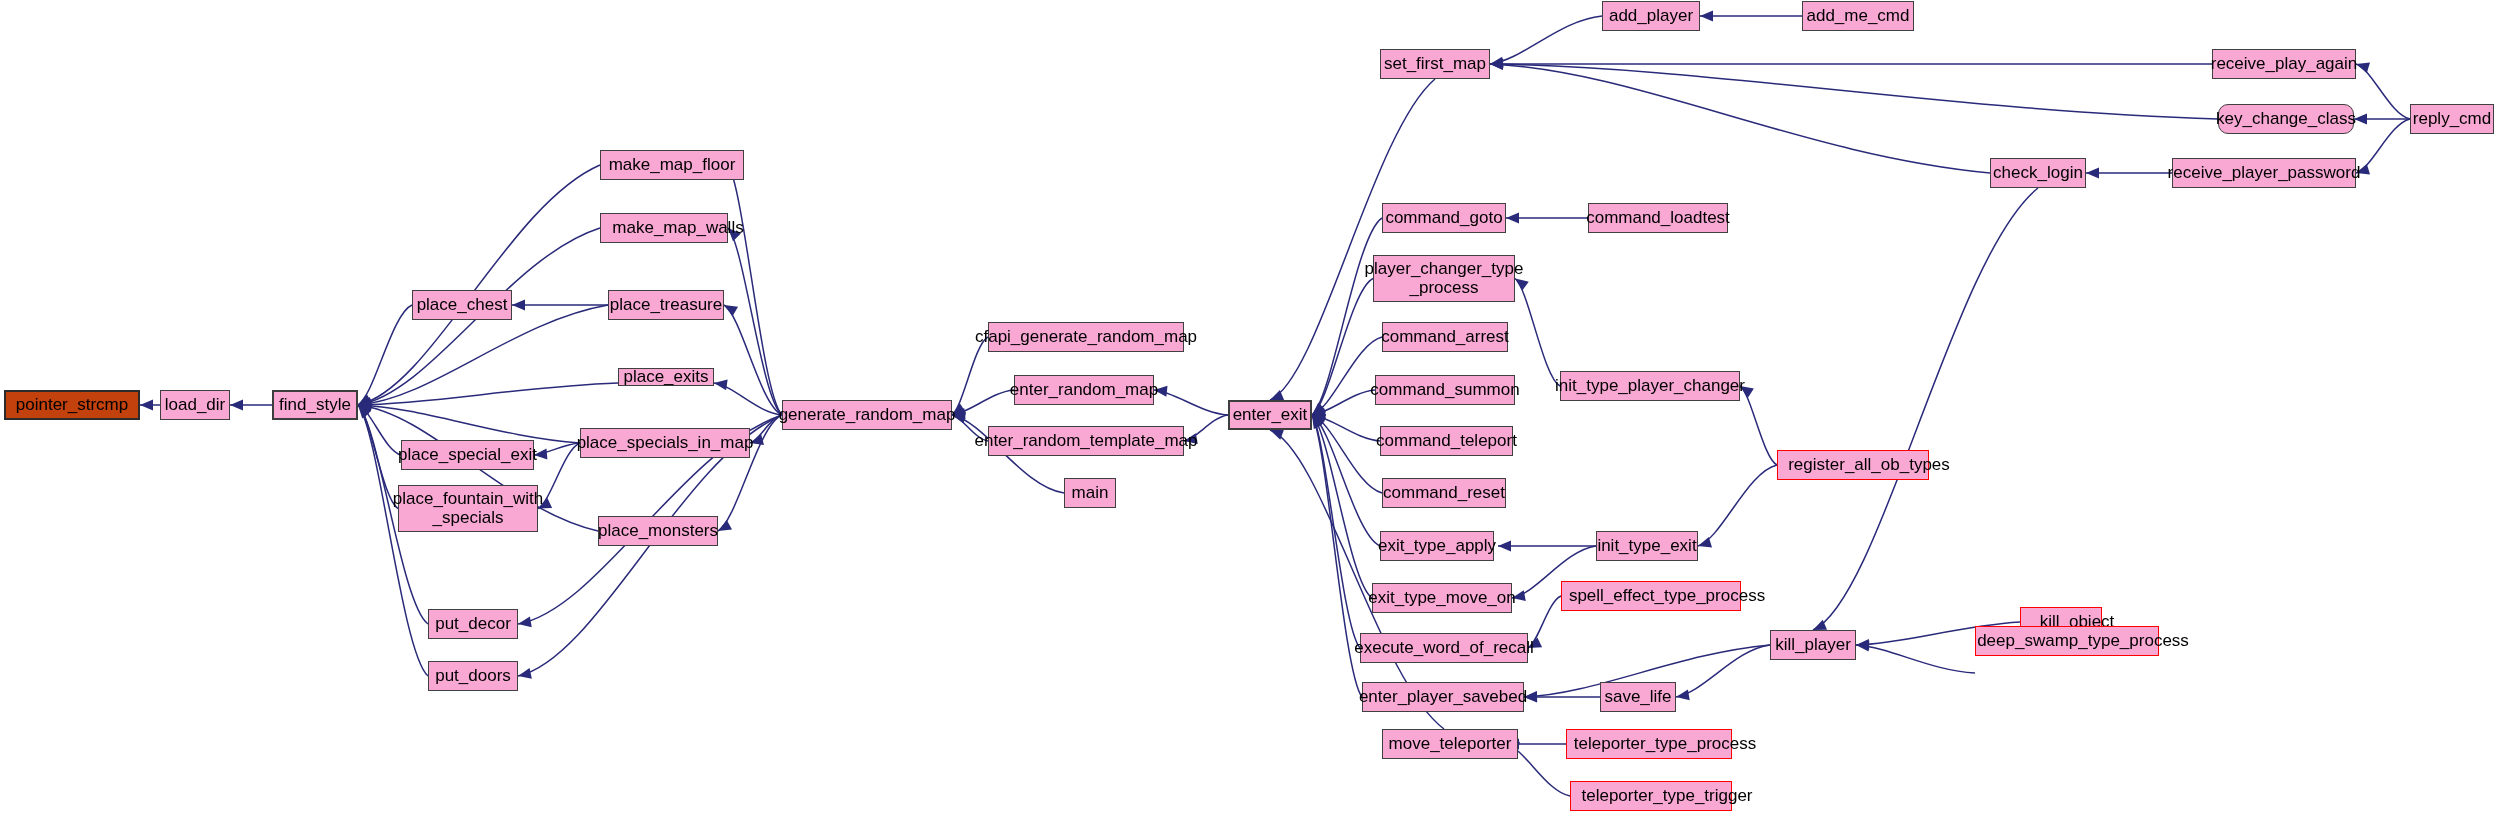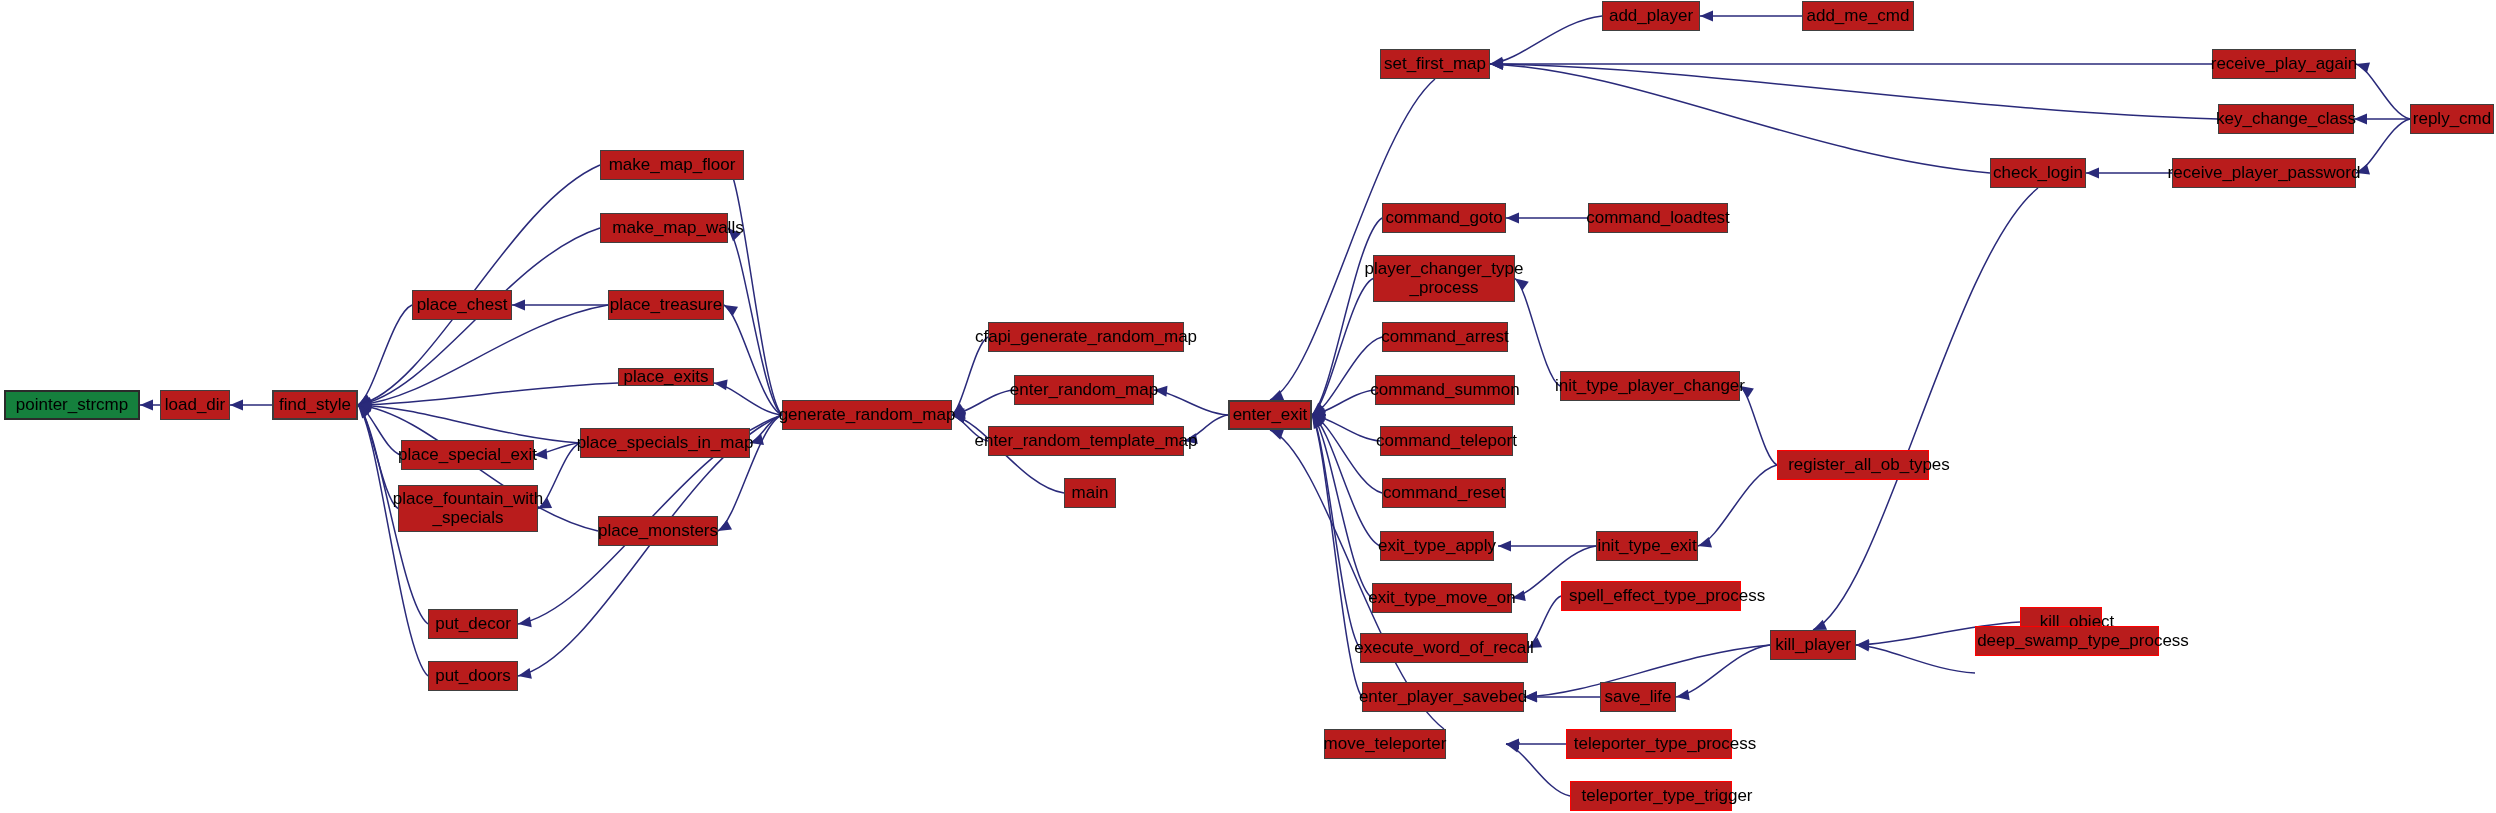--- a/index.html
+++ b/index.html
@@ -8,7 +8,7 @@
   svg#edges{position:absolute;left:0;top:0;width:2496px;height:813px;}
   .node{position:absolute;box-sizing:border-box;display:flex;align-items:center;
         justify-content:center;text-align:center;line-height:1.08;
-        color:#000000;background:#b91c1c;border:1px solid #404040;
+        color:#000000;background:#f9a8d4;border:1px solid #404040;
         font-size:17px;letter-spacing:0px;white-space:pre;}
   .node.thick{border:2px solid #3d3d3d;}
   .node.focus{background:#15803d;border:2px solid #2b2b2b;}

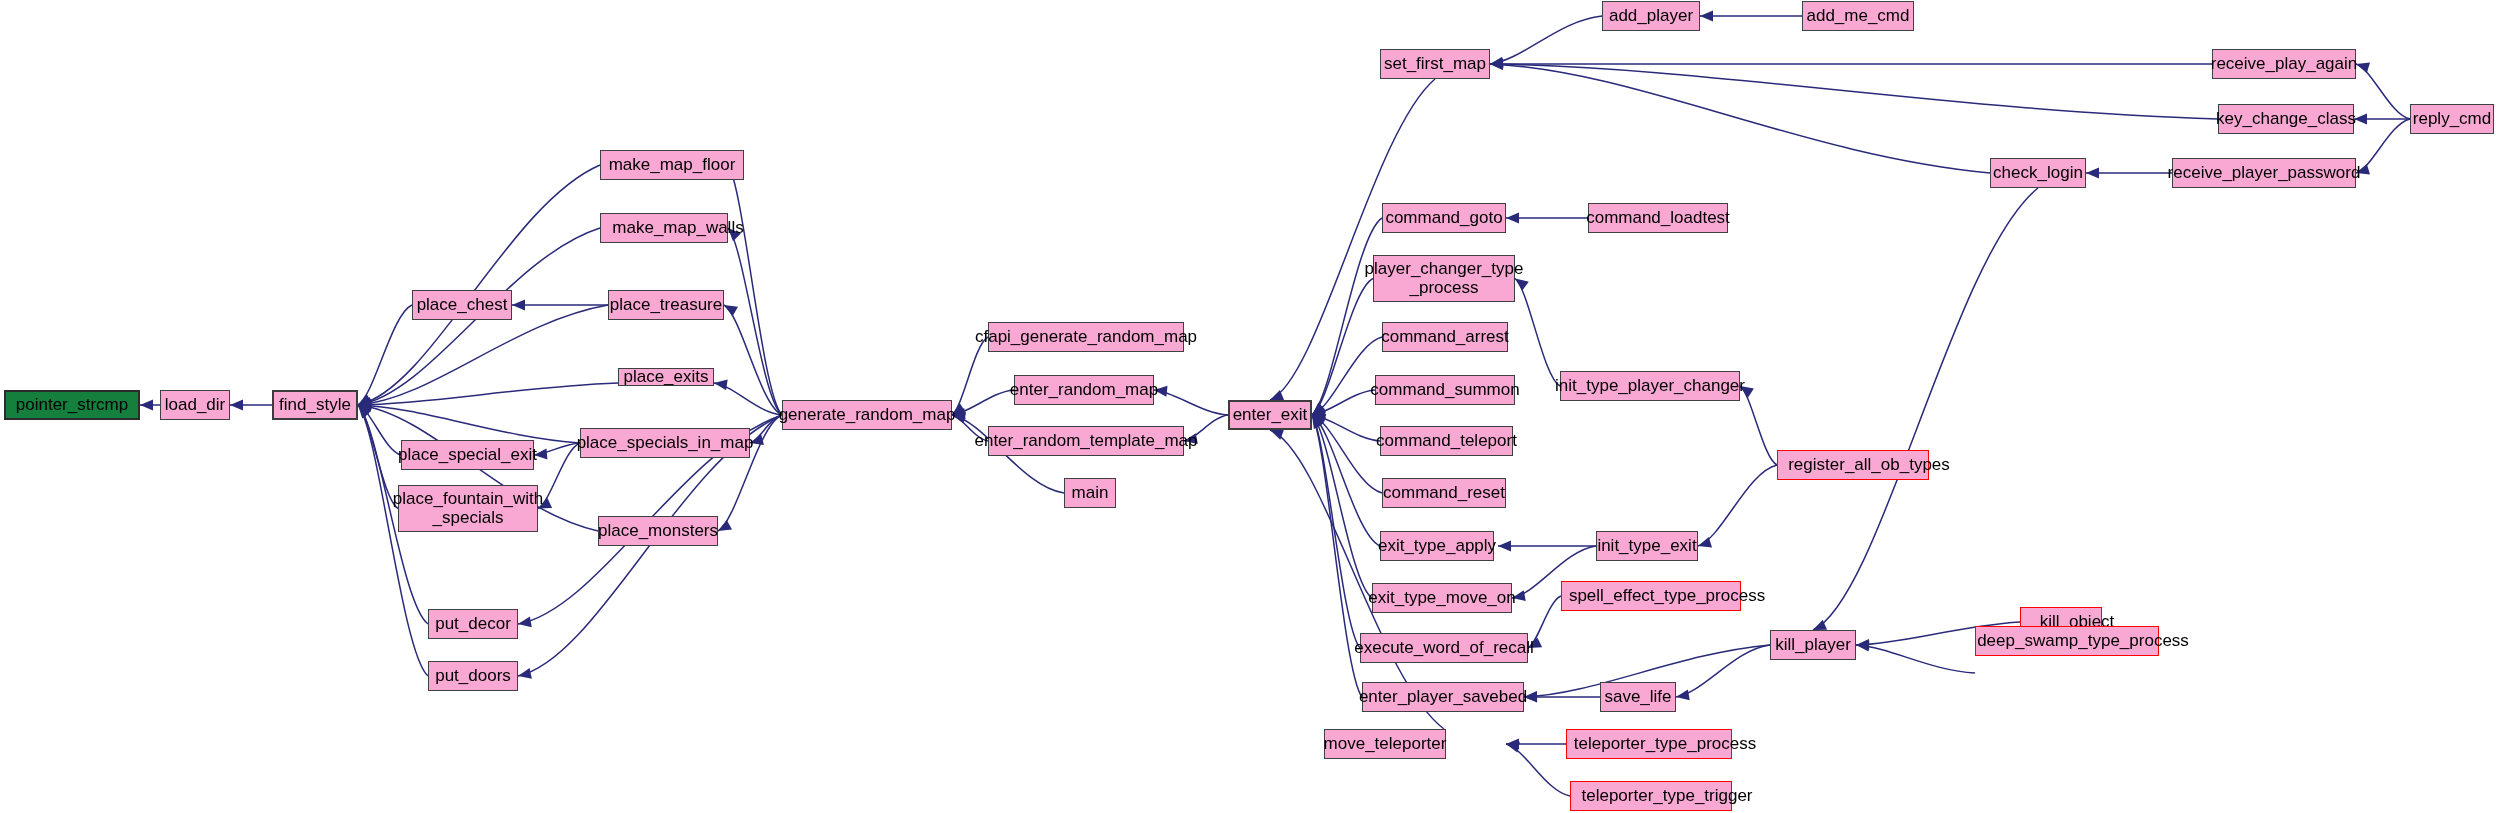--- a/index.html
+++ b/index.html
@@ -178,7 +178,7 @@
       <div class="node" style="left: 1602px; top: 1px; width: 98px; height: 30px;">add_player</div>
       <div class="node" style="left: 1802px; top: 1px; width: 112px; height: 30px;">add_me_cmd</div>
       <div class="node" style="left: 2212px; top: 49px; width: 144px; height: 30px;">receive_play_again</div>
-      <div class="node" style="left: 2218px; top: 104px; width: 136px; height: 30px;">key_change_class</div>
+      <div class="node" style="left: 2218px; top: 104px; width: 136px; height: 30px; border-radius: 10px;">key_change_class</div>
       <div class="node" style="left: 2410px; top: 104px; width: 84px; height: 30px;">reply_cmd</div>
       <div class="node" style="left: 1990px; top: 158px; width: 96px; height: 30px;">check_login</div>
       <div class="node" style="left: 2172px; top: 158px; width: 184px; height: 30px;">receive_player_password</div>

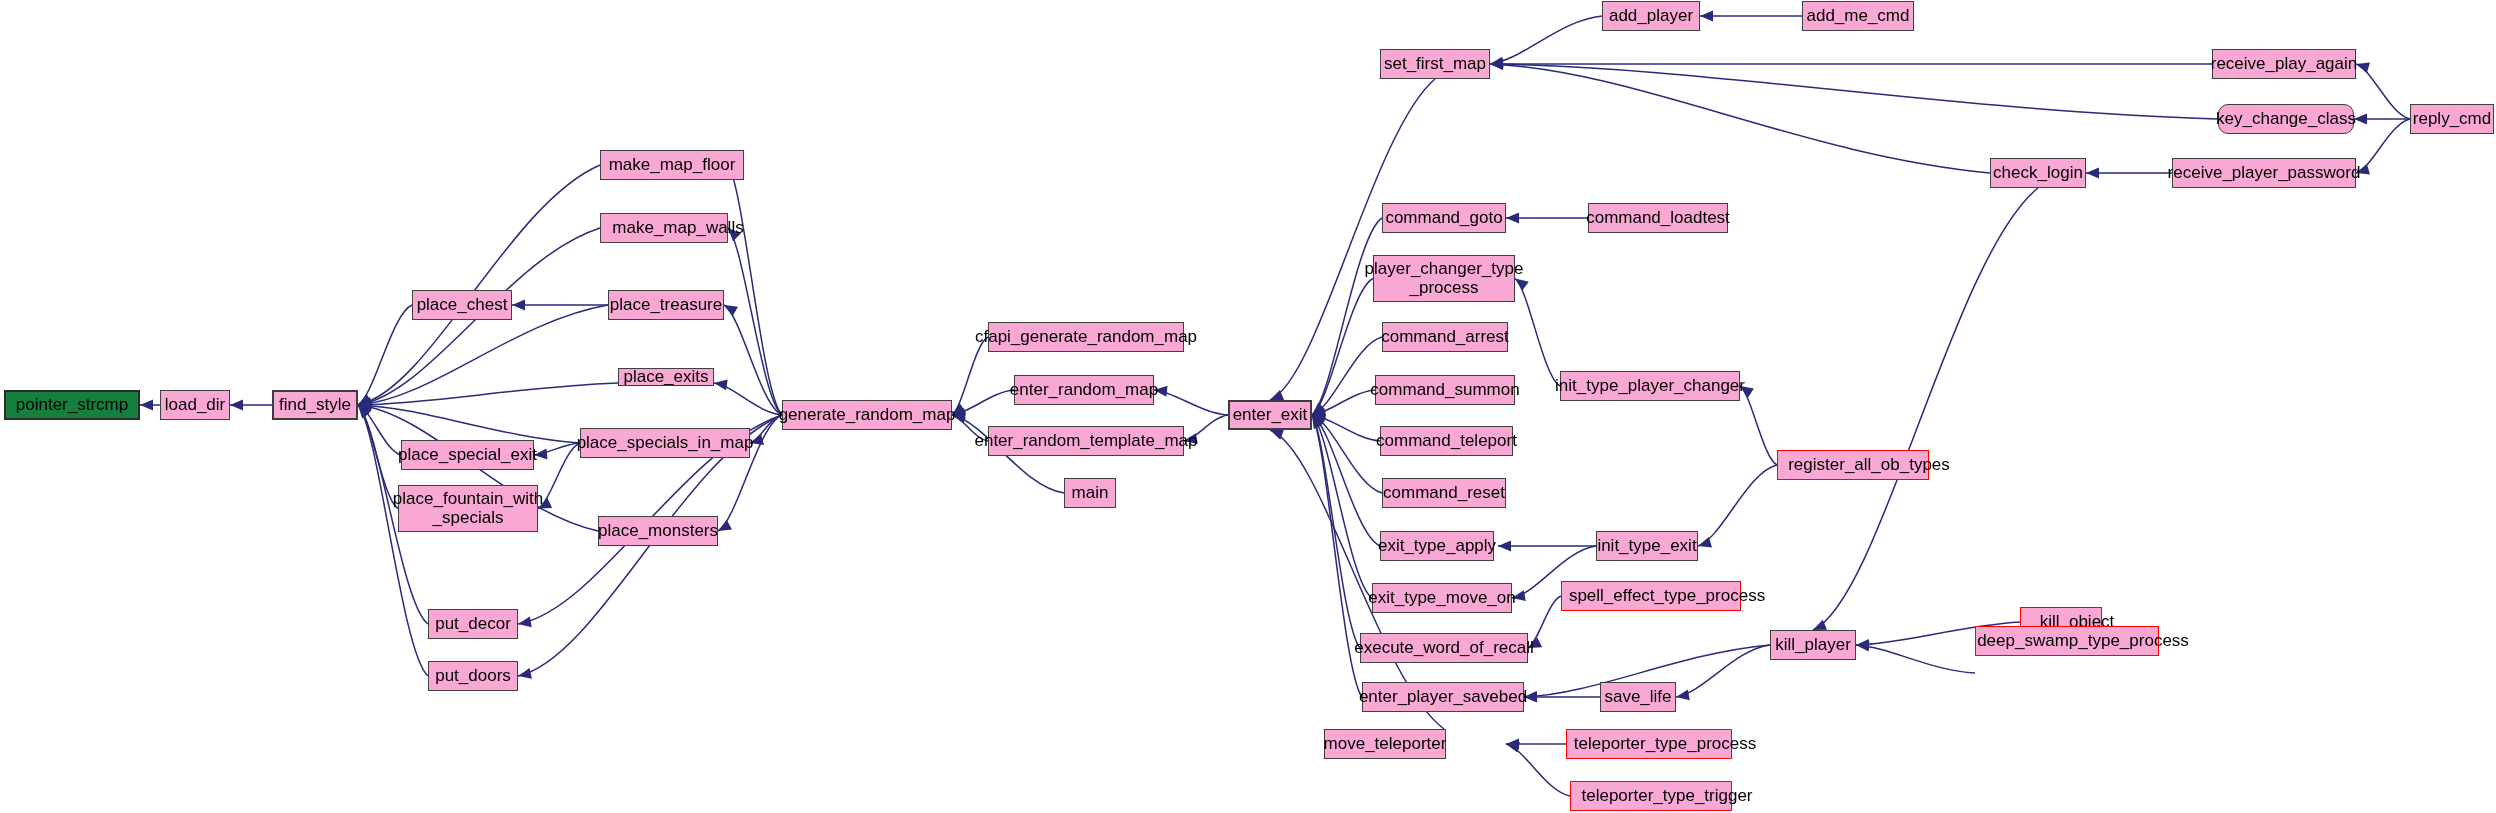--- a/index.html
+++ b/index.html
@@ -11,7 +11,7 @@
         color:#000000;background:#f9a8d4;border:1px solid #404040;
         font-size:17px;letter-spacing:0px;white-space:pre;}
   .node.thick{border:2px solid #3d3d3d;}
-  .node.focus{background:#15803d;border:2px solid #2b2b2b;}
+  .node.focus{background:#c2410c;border:2px solid #2b2b2b;}
   .node.red{border:1px solid #ff0000;padding-left:32px;}
 </style>
 </head>

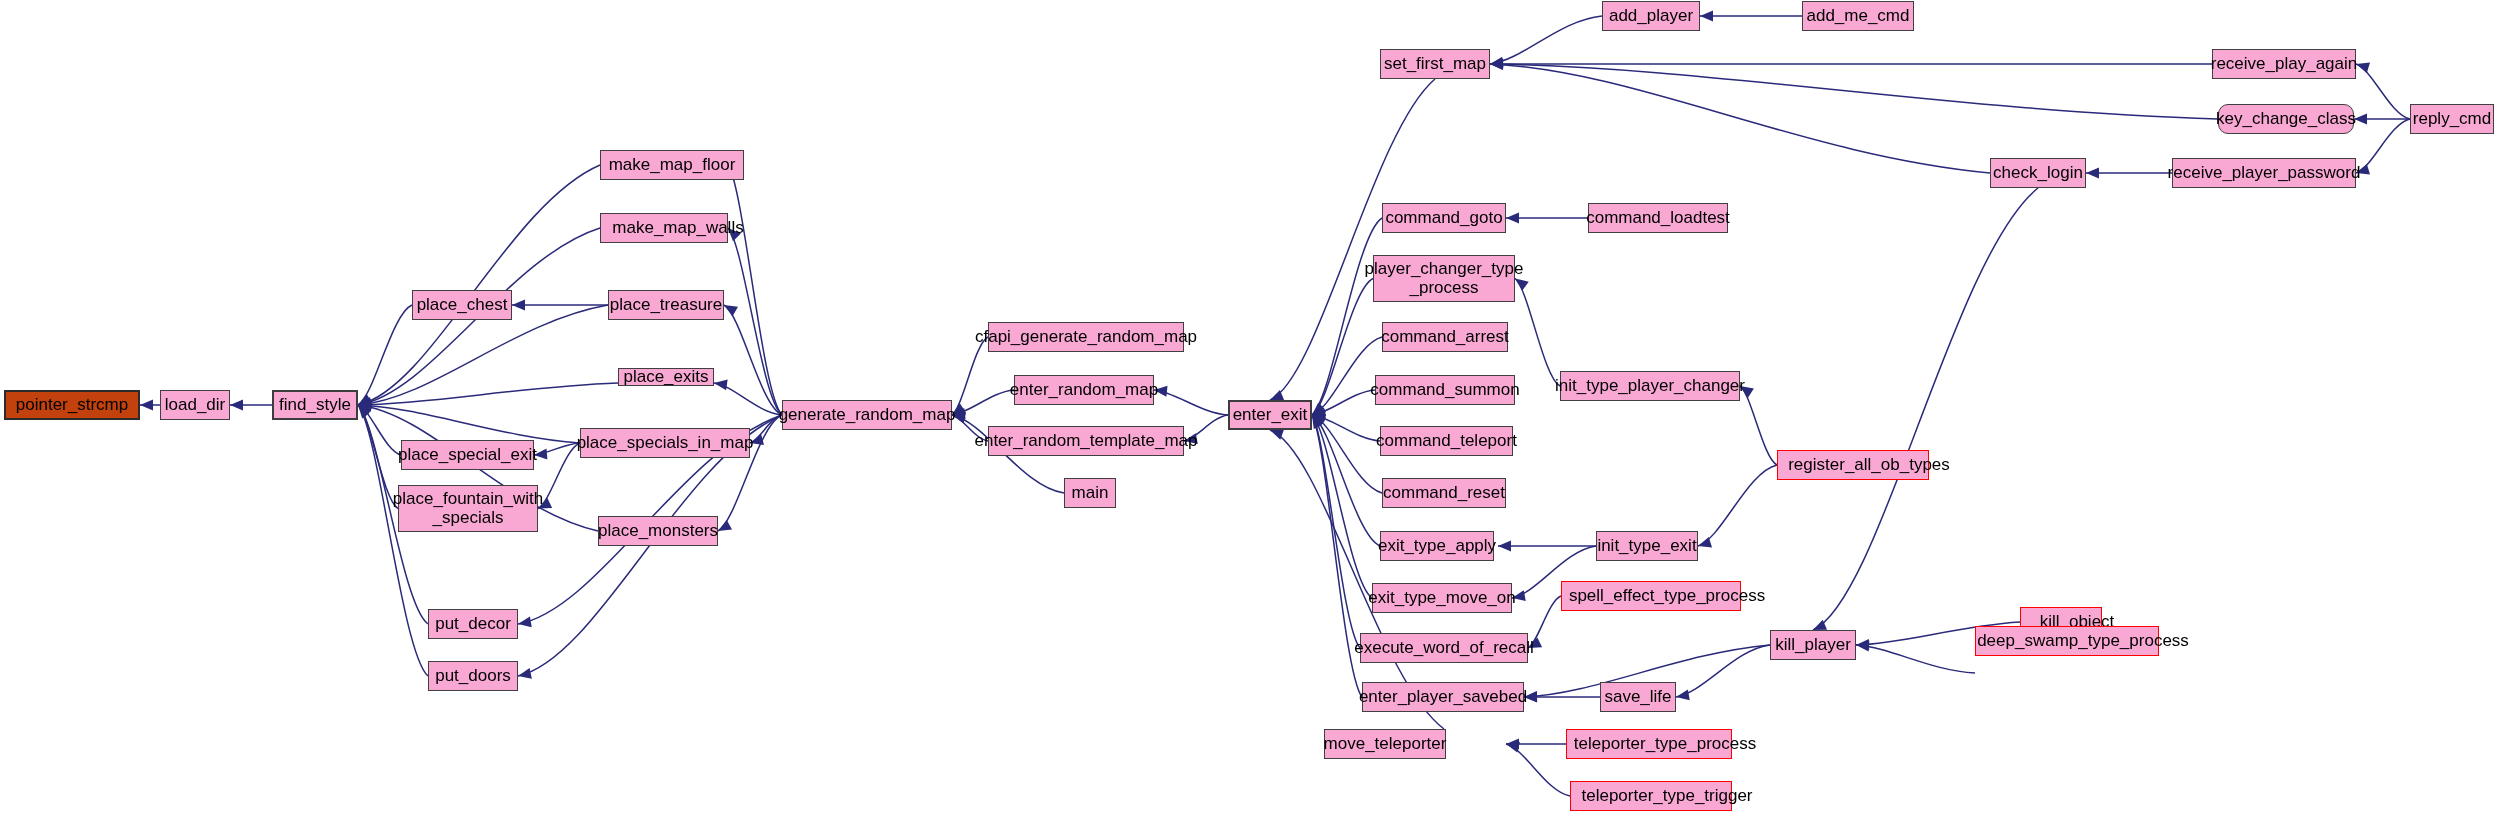--- a/index.html
+++ b/index.html
@@ -194,7 +194,7 @@
       <div class="node" style="left: 1372px; top: 583px; width: 140px; height: 30px;">exit_type_move_on</div>
       <div class="node" style="left: 1360px; top: 633px; width: 168px; height: 30px;">execute_word_of_recall</div>
       <div class="node" style="left: 1362px; top: 682px; width: 162px; height: 30px;">enter_player_savebed</div>
-      <div class="node" style="left: 1324px; top: 729px; width: 122px; height: 30px;">move_teleporter</div>
+      <div class="node" style="left: 1382px; top: 729px; width: 136px; height: 30px;">move_teleporter</div>
       <div class="node" style="left: 1560px; top: 371px; width: 180px; height: 30px;">init_type_player_changer</div>
       <div class="node red" style="left: 1777px; top: 450px; width: 152px; height: 30px;">register_all_ob_types</div>
       <div class="node" style="left: 1596px; top: 531px; width: 102px; height: 30px;">init_type_exit</div>

